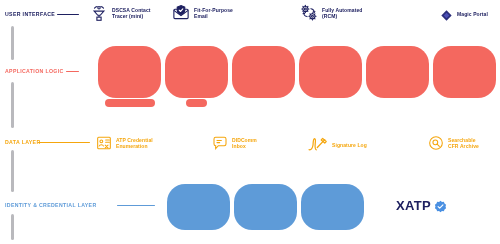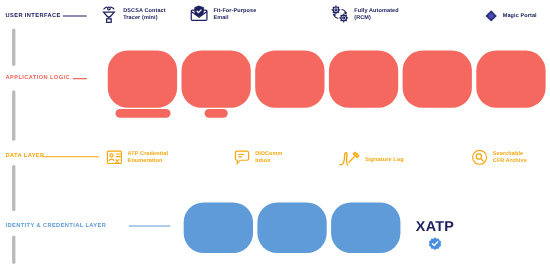--- a/index.html
+++ b/index.html
@@ -243,7 +243,7 @@
   <div class="bpill" style="left:234px; top:184px; width:63px; height:46px;"></div>
   <div class="bpill" style="left:301px; top:184px; width:63px; height:46px;"></div>
 
-  <div class="brand" style="left:378px; top:199px;flex-direction:column;">
+  <div class="brand" style="left:396px; top:199px;">
     <span class="brand-text">XATP</span>
     <span class="brand-badge">
       <svg viewBox="0 0 24 24" width="13" height="13">

